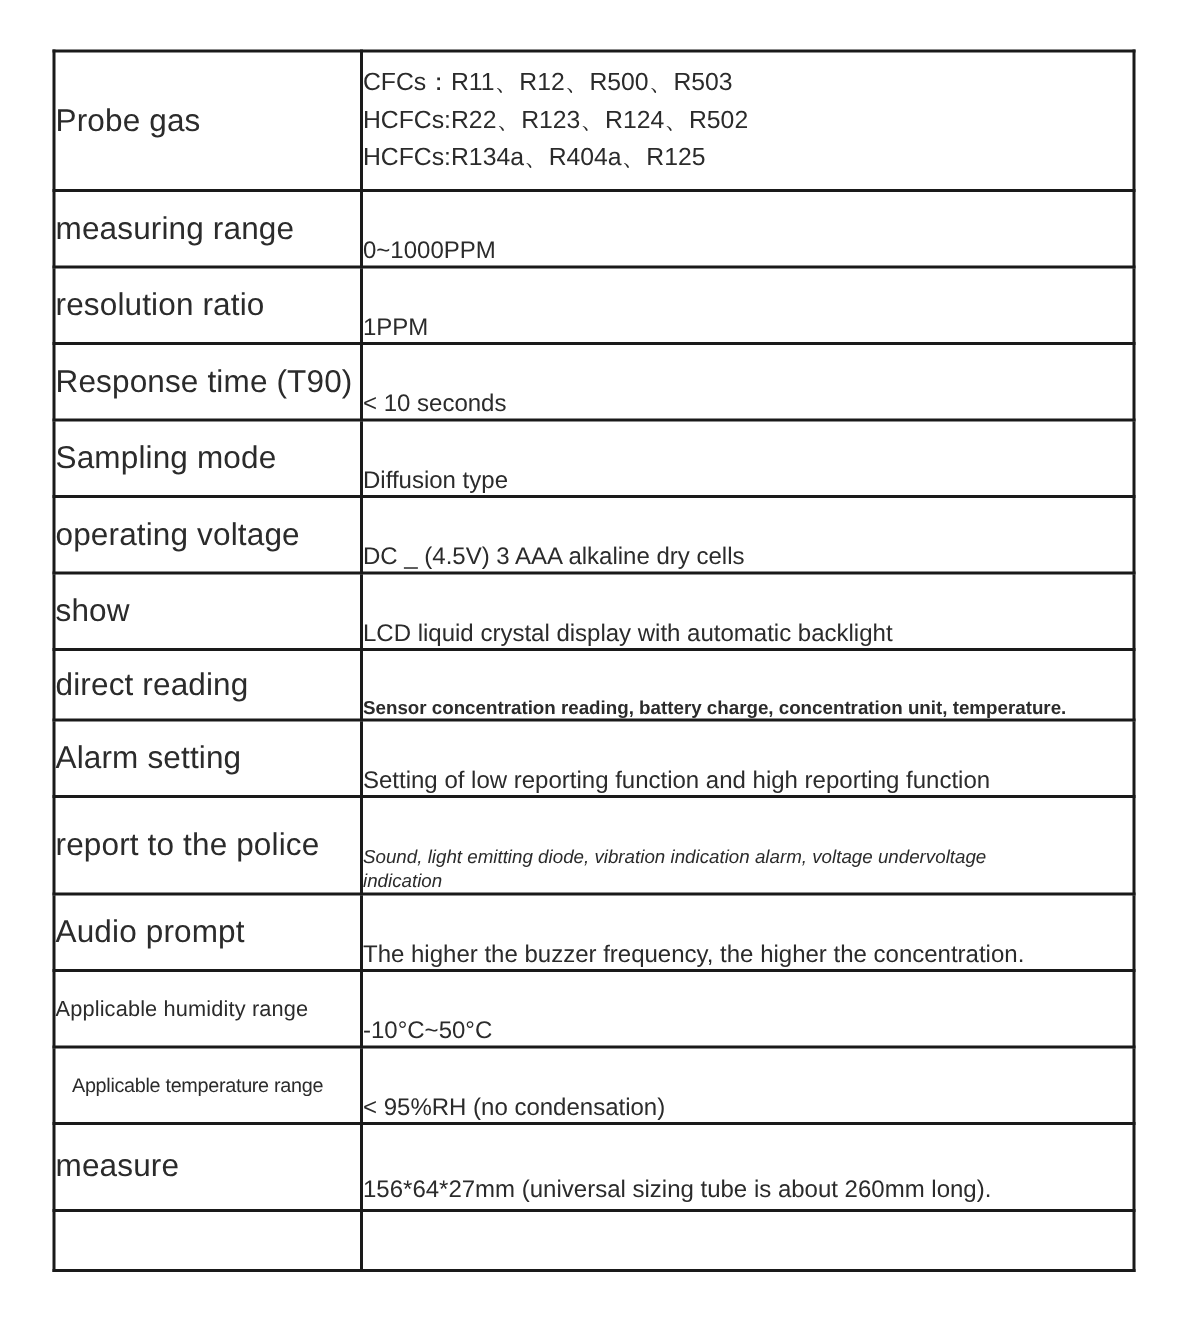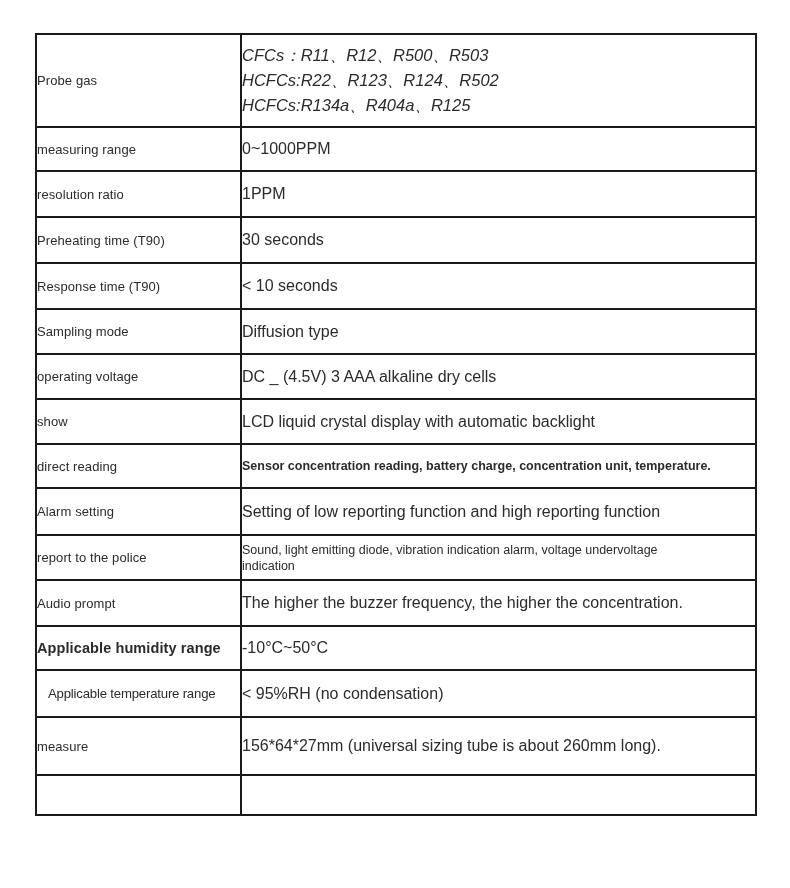--- a/index.html
+++ b/index.html
@@ -47,7 +47,6 @@
     font-size: 16.5px;
     line-height: 25px;
     white-space: nowrap;
-    font-style: italic;
   }
   .small-val td.val, td.val.small {
     font-size: 12.5px;

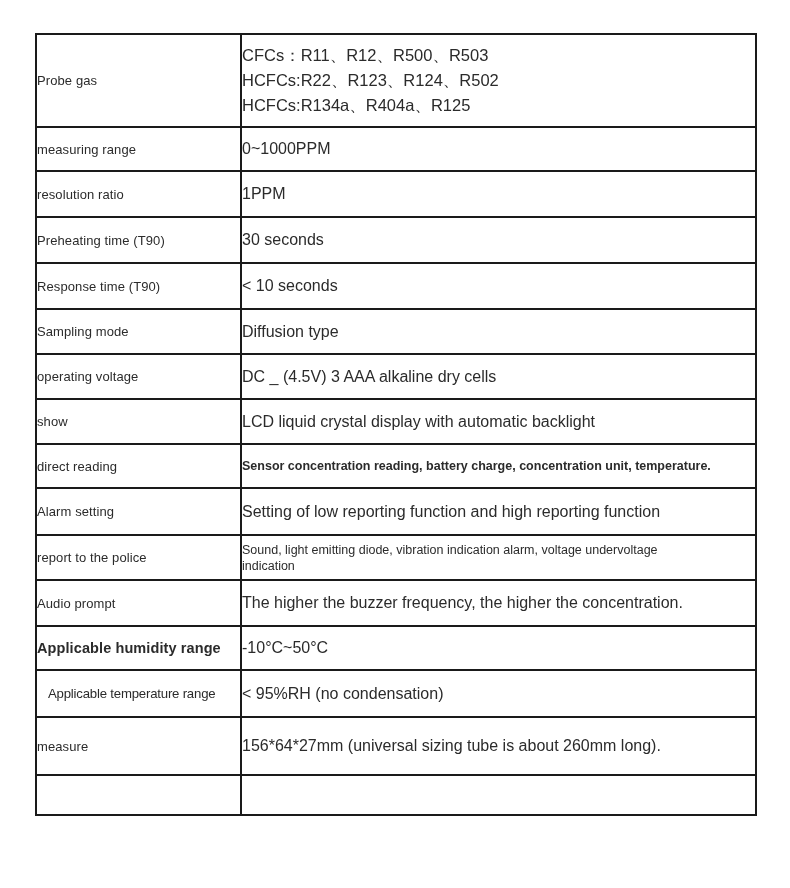--- a/index.html
+++ b/index.html
@@ -34,7 +34,7 @@
   }
   td.lbl {
     padding-left: 11px;
-    font-size: 13px;
+    font-size: 21px;
     letter-spacing: 0.1px;
   }
   td.lbl .t { white-space: nowrap; position: relative; z-index: 2; }

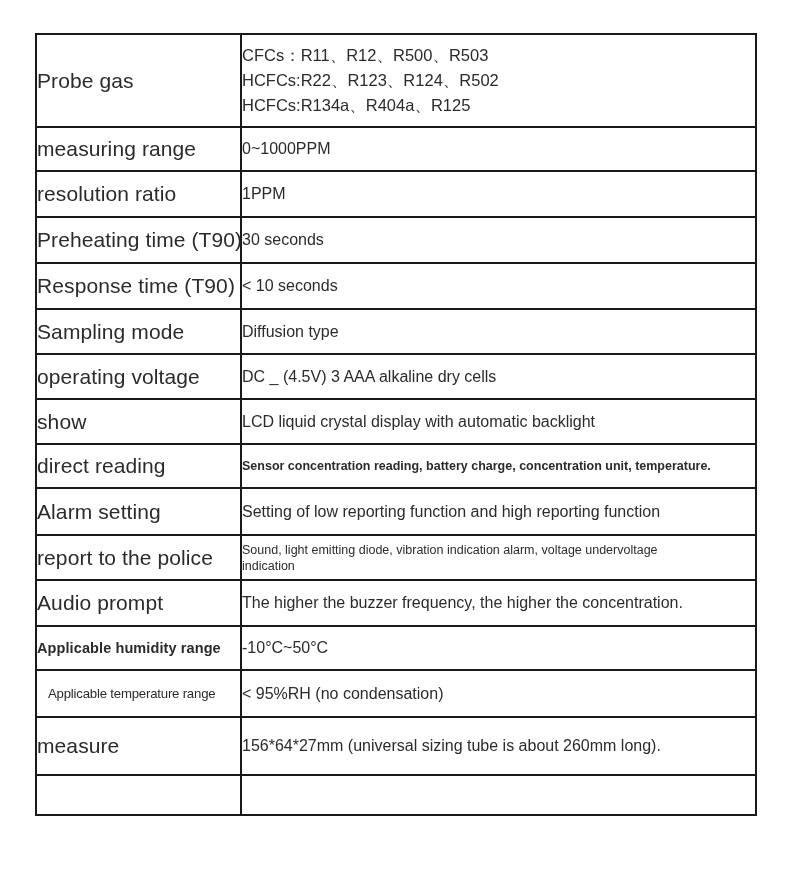--- a/index.html
+++ b/index.html
@@ -42,7 +42,7 @@
     padding-left: 26px;
     font-size: 16px;
   }
-  td.val .t { display: inline-block; }
+  td.val .t { display: inline-block; margin-top: 31px; }
   .probe-line {
     font-size: 16.5px;
     line-height: 25px;

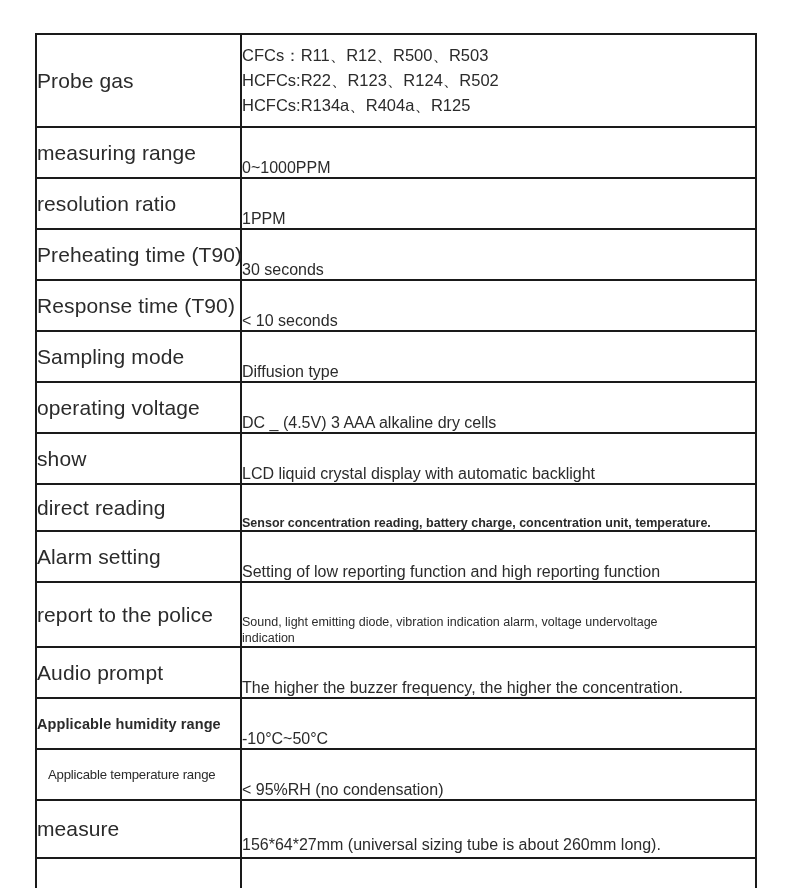--- a/index.html
+++ b/index.html
@@ -85,10 +85,6 @@
         <td class="val"><span class="t">1PPM</span></td>
       </tr>
       <tr style="height:46px">
-        <td class="lbl"><span class="t">Preheating time (T90)</span></td>
-        <td class="val"><span class="t">30 seconds</span></td>
-      </tr>
-      <tr style="height:46px">
         <td class="lbl"><span class="t">Response time (T90)</span></td>
         <td class="val"><span class="t">&lt; 10 seconds</span></td>
       </tr>

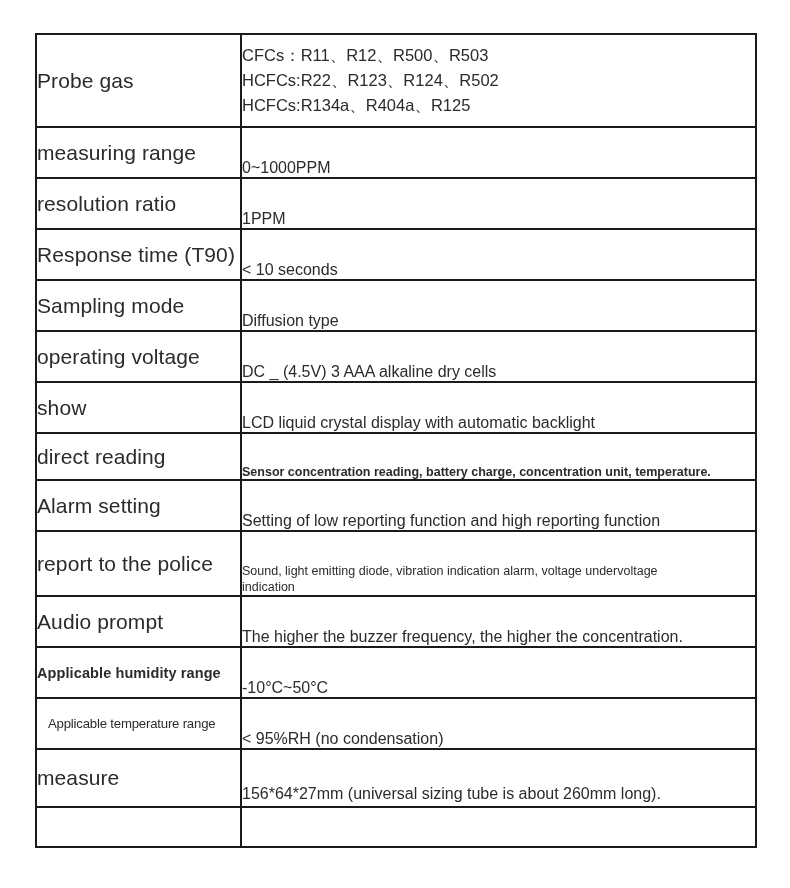--- a/index.html
+++ b/index.html
@@ -53,7 +53,7 @@
   }
   td.val.small .t { max-width: 470px; font-weight: bold; }
   td.val.small2 { font-size: 12.5px; }
-  td.val.small2 .t { max-width: 445px; line-height: 16px; }
+  td.val.small2 .t { max-width: 445px; line-height: 16px; font-style: italic; }
   td.lbl.shrink1 { font-size: 14.5px; font-weight: bold; }
   td.lbl.shrink2 { font-size: 13.2px; letter-spacing: -0.2px; padding-left: 11px; }
   tr.r0 td { height: 91px; }

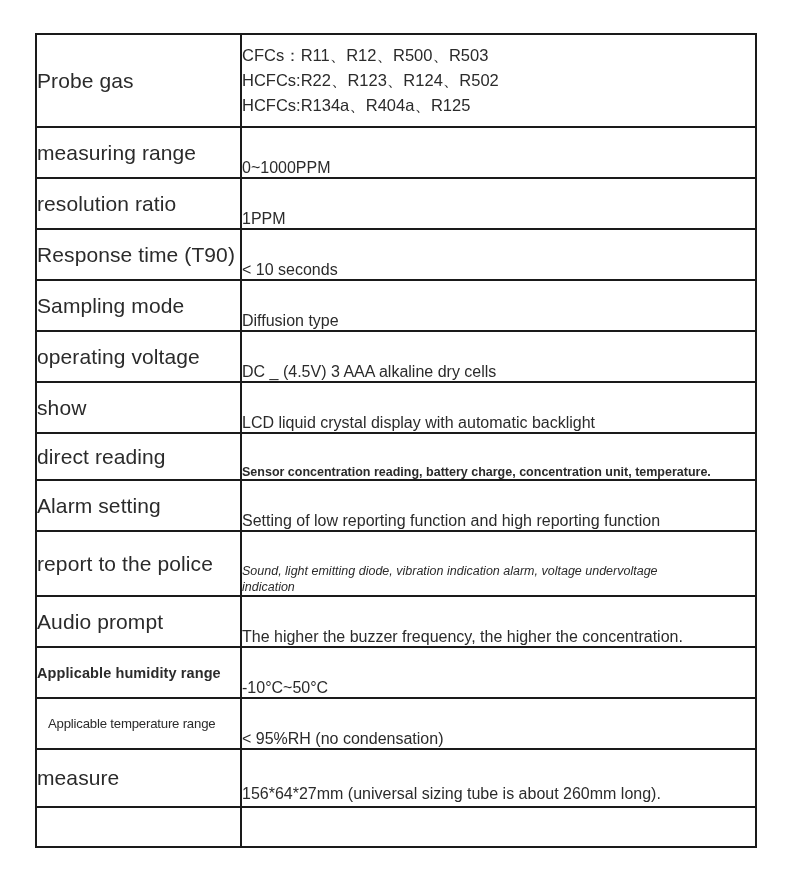--- a/index.html
+++ b/index.html
@@ -54,7 +54,7 @@
   td.val.small .t { max-width: 470px; font-weight: bold; }
   td.val.small2 { font-size: 12.5px; }
   td.val.small2 .t { max-width: 445px; line-height: 16px; font-style: italic; }
-  td.lbl.shrink1 { font-size: 14.5px; font-weight: bold; }
+  td.lbl.shrink1 { font-size: 14.5px; }
   td.lbl.shrink2 { font-size: 13.2px; letter-spacing: -0.2px; padding-left: 11px; }
   tr.r0 td { height: 91px; }
 </style>

